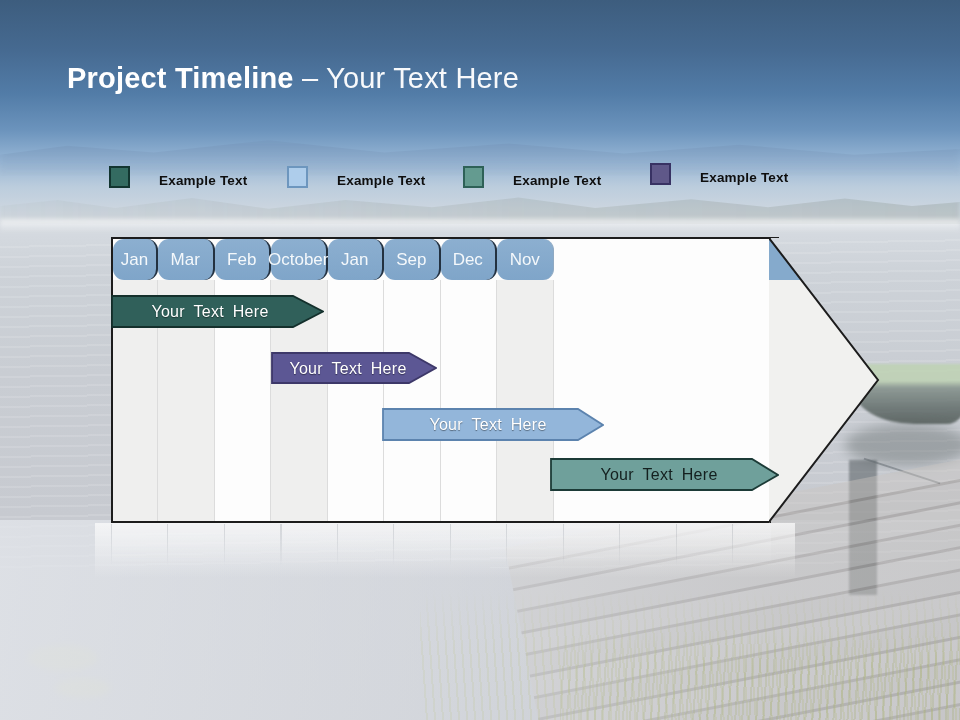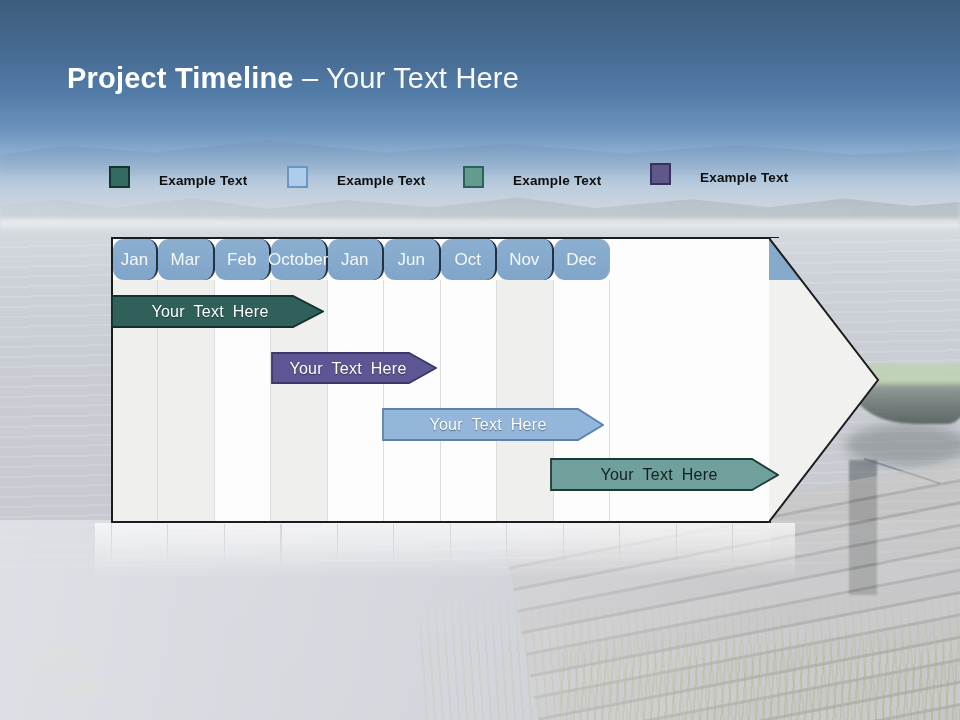--- a/index.html
+++ b/index.html
@@ -154,7 +154,7 @@
           <div class="tt-body"></div>
         </div>
       <div class="tt-colwrap col-even">
-        <div class="tt-head">Jun</div>
+        <div class="tt-head">Sep</div>
           <div class="tt-body"></div>
         </div>
       <div class="tt-colwrap col-even">

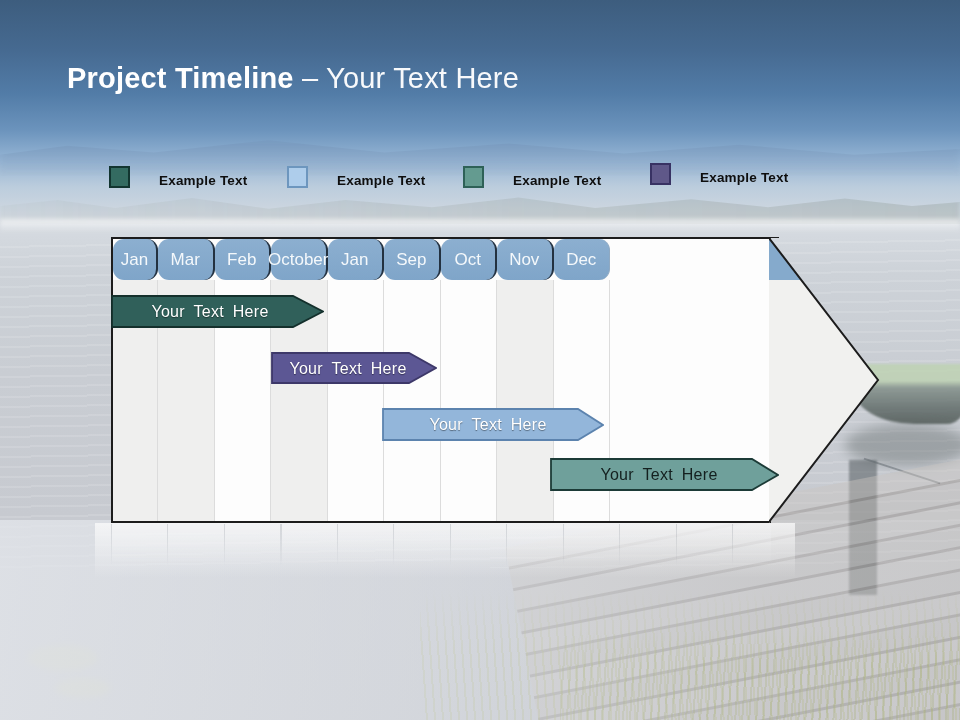--- a/index.html
+++ b/index.html
@@ -157,10 +157,6 @@
         <div class="tt-head">Sep</div>
           <div class="tt-body"></div>
         </div>
-      <div class="tt-colwrap col-even">
-        <div class="tt-head">Oct</div>
-          <div class="tt-body"></div>
-        </div>
       <div class="tt-colwrap col-odd">
         <div class="tt-head">Nov</div>
           <div class="tt-body"></div>

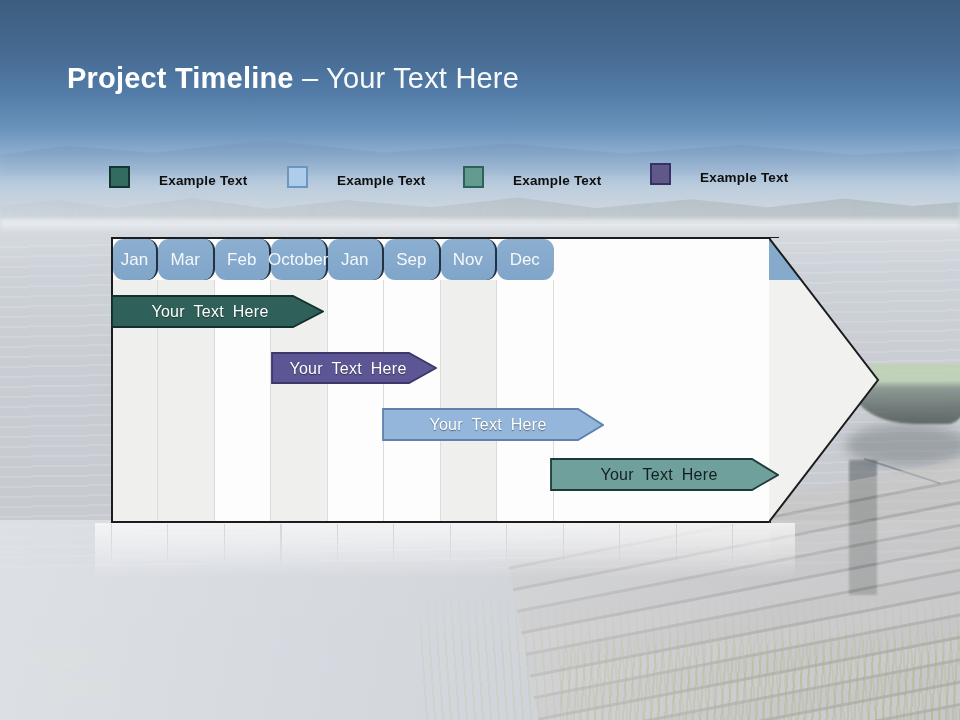--- a/index.html
+++ b/index.html
@@ -157,12 +157,12 @@
         <div class="tt-head">Sep</div>
           <div class="tt-body"></div>
         </div>
+      <div class="tt-colwrap col-even">
+        <div class="tt-head">Dec</div>
+          <div class="tt-body"></div>
+        </div>
       <div class="tt-colwrap col-odd">
         <div class="tt-head">Nov</div>
-          <div class="tt-body"></div>
-        </div>
-      <div class="tt-colwrap col-even">
-        <div class="tt-head">Dec</div>
           <div class="tt-body"></div>
         </div>
     </div>

